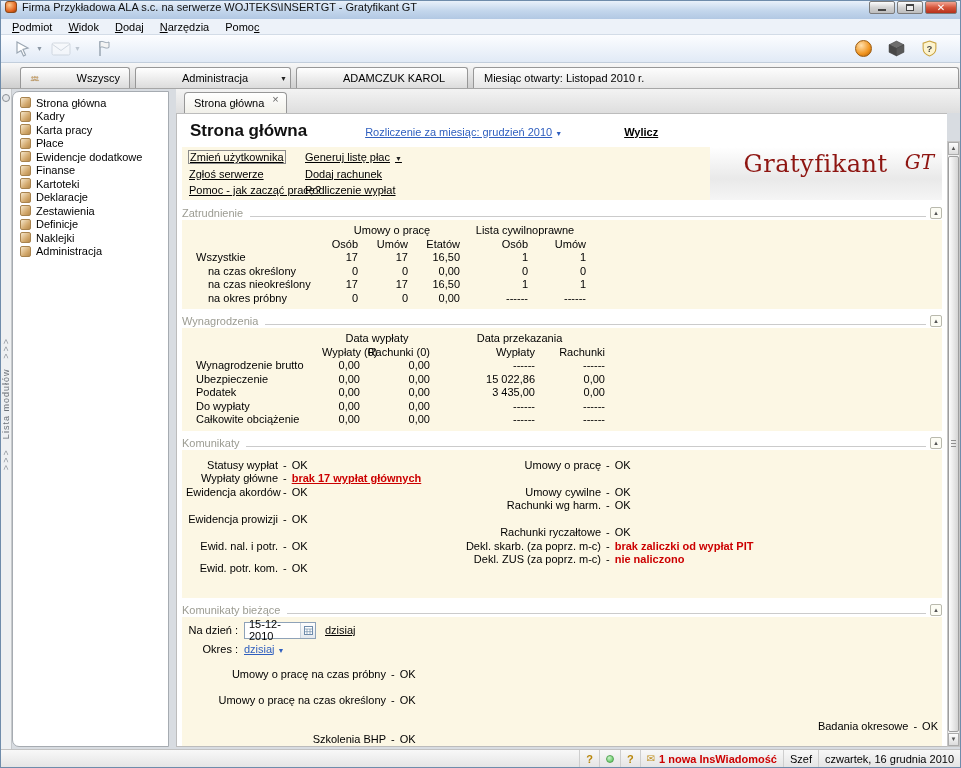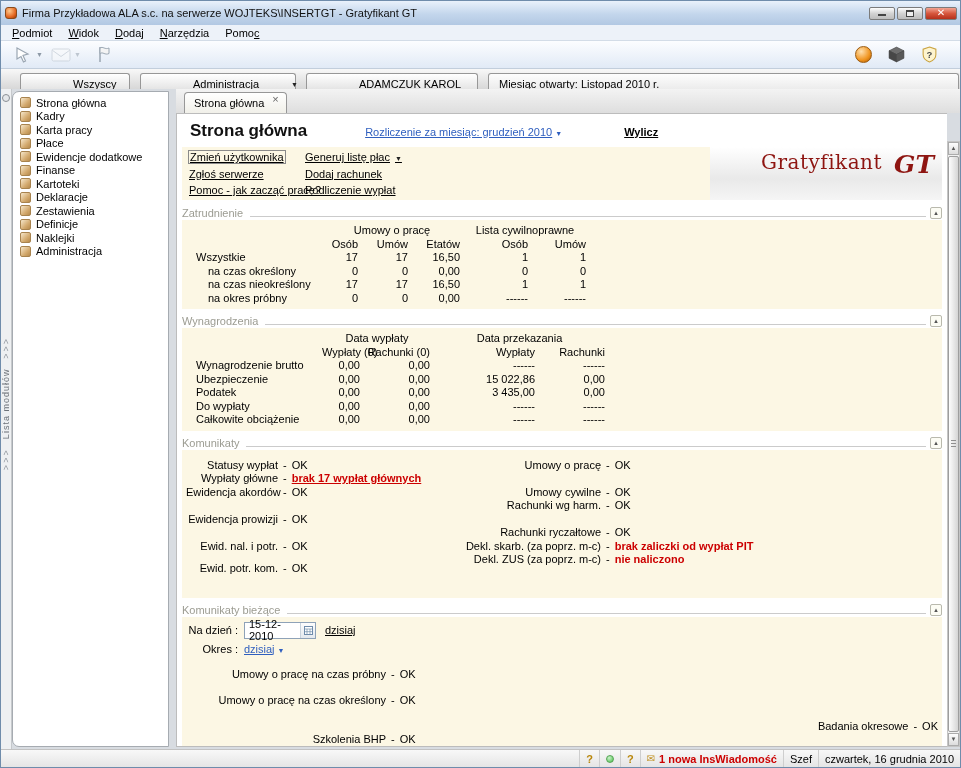--- a/index.html
+++ b/index.html
@@ -8,7 +8,7 @@
   .win { position: relative; width: 961px; height: 768px; border: 1px solid #6f8cab; background:#d8dce1; overflow: hidden; }
 
   
-  .titlebar { height: 24px; background: linear-gradient(#e9f1fb, #c3d6ec 55%, #b2c8e3); display:flex; align-items:center; padding: 0 3px 0 4px; }
+  .titlebar { height: 18px; background: linear-gradient(#e9f1fb, #c3d6ec 55%, #b2c8e3); display:flex; align-items:flex-start; padding: 0 3px 0 4px; }
   .app-icon { width: 12px; height: 12px; border-radius: 3px; border:1px solid #8a4a1a; background: radial-gradient(circle at 35% 30%, #ffc98c, #e2641f 65%, #93380a); margin-right: 5px; flex:0 0 auto;}
   .title-text { font-size: 11px; color:#111; white-space:nowrap; }
   .win-btns { margin-left:auto; display:flex; gap:2px; }

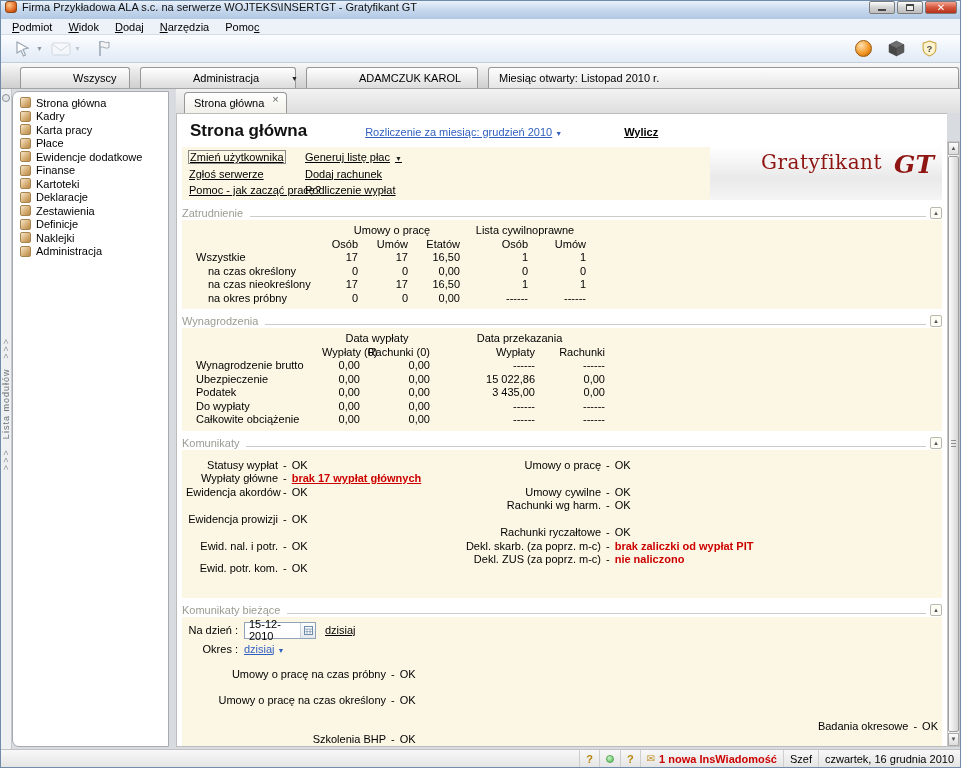--- a/index.html
+++ b/index.html
@@ -31,7 +31,7 @@
 
   
   .ctxbar { height: 26px; background: linear-gradient(#f8f8f8, #cfcfcf); display: flex; align-items: flex-end; padding: 3px 1px 0 19px; border-bottom: 1px solid #a6a6a6; }
-  .ctab { height: 21px; border:1px solid #979797; border-bottom:none; border-radius: 3px 3px 0 0; background: linear-gradient(#ffffff,#dcdcdc); display:flex; align-items:center; padding: 0 15px; margin-right: 10px; cursor: pointer; white-space:nowrap;gap:32px; }
+  .ctab { height: 21px; border:1px solid #979797; border-bottom:none; border-radius: 3px 3px 0 0; background: linear-gradient(#ffffff,#dcdcdc); display:flex; align-items:center; padding: 0 9px; margin-right: 5px; cursor: pointer; white-space:nowrap;gap:32px; }
   .ctab .lbl { margin-left: 5px; }
   .ctab .ell { margin-left: 14px; letter-spacing:1px; }
   .dd-black { font-size: 7px; color:#222; margin-left: 10px; }

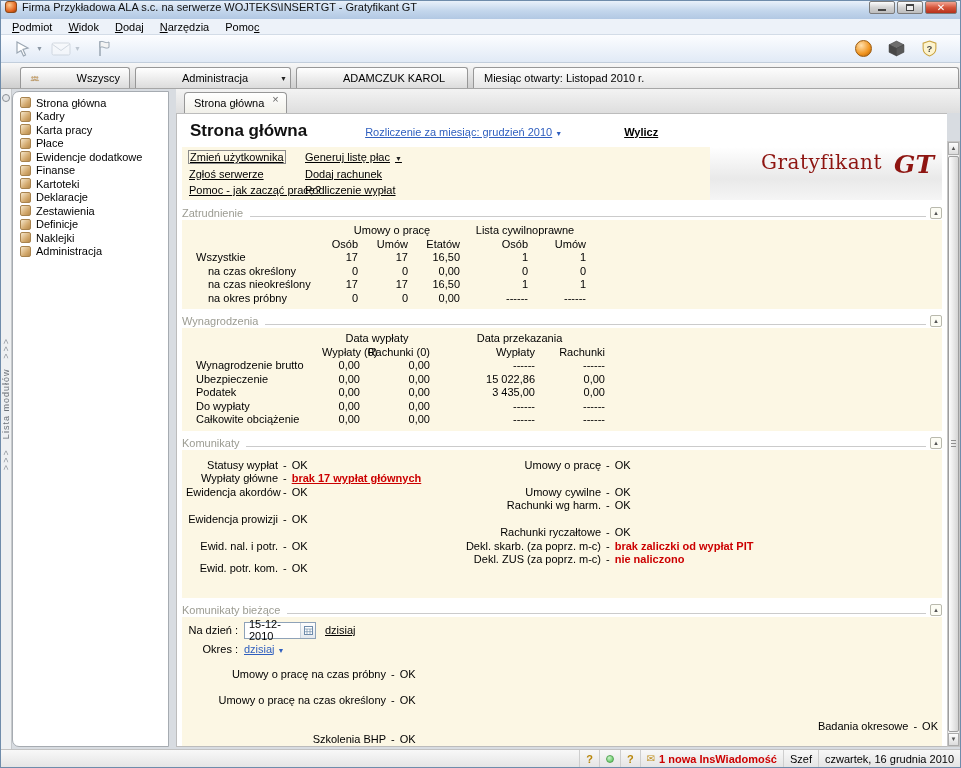--- a/index.html
+++ b/index.html
@@ -71,7 +71,7 @@
   .qlink { color: #000; text-decoration: underline; cursor: pointer; width: max-content; white-space: nowrap; }
   .qlink.focused { outline: 1px solid #8a8a8a; padding: 0 1px; }
   .logopanel { flex: 1; background: linear-gradient(#ffffff, #e9e9e9 60%, #f5f5f5); display: flex; justify-content: flex-end; align-items: flex-start; padding: 3px 8px 0 0; }
-  .logoname { font-family: "DejaVu Serif", "Liberation Serif", serif; font-size: 20px; color: #8e1511; letter-spacing: .5px; }
+  .logoname { font-family: "DejaVu Serif", "Liberation Serif", serif; font-size: 24px; color: #8e1511; letter-spacing: .5px; }
   .logogt { font-family: "DejaVu Serif", "Liberation Serif", serif; font-style: italic; font-weight: bold; font-size: 25px; color: #8e1511; margin-left: 12px; }
 
   .section { margin: 0 5px 5px 5px; }

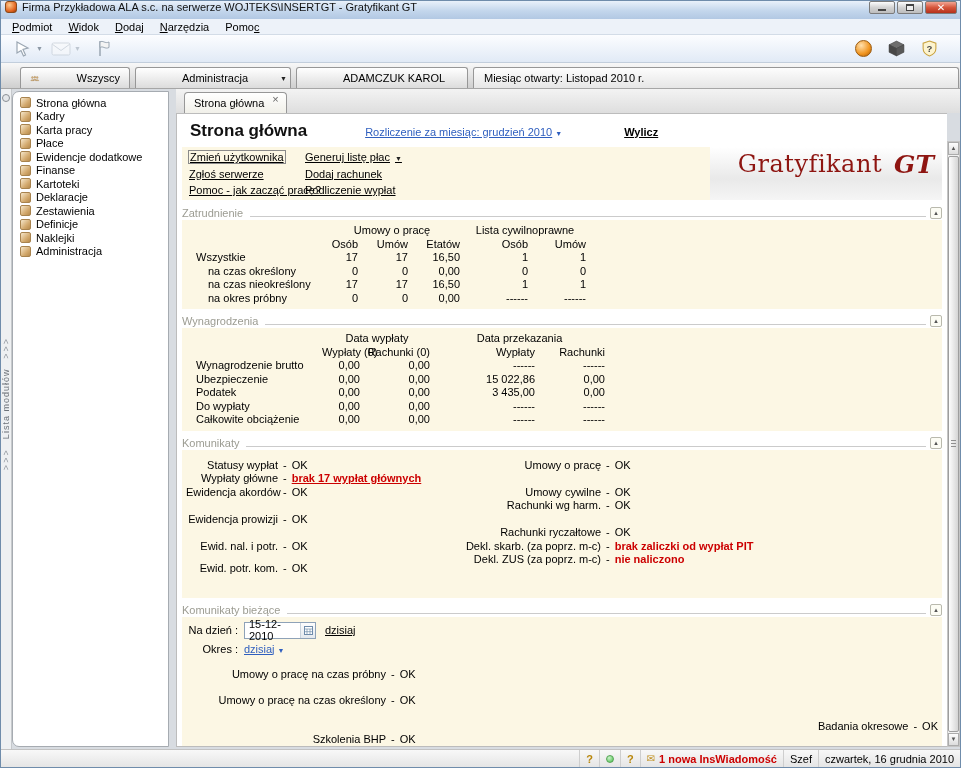--- a/index.html
+++ b/index.html
@@ -72,7 +72,7 @@
   .qlink.focused { outline: 1px solid #8a8a8a; padding: 0 1px; }
   .logopanel { flex: 1; background: linear-gradient(#ffffff, #e9e9e9 60%, #f5f5f5); display: flex; justify-content: flex-end; align-items: flex-start; padding: 3px 8px 0 0; }
   .logoname { font-family: "DejaVu Serif", "Liberation Serif", serif; font-size: 24px; color: #8e1511; letter-spacing: .5px; }
-  .logogt { font-family: "DejaVu Serif", "Liberation Serif", serif; font-style: italic; font-weight: bold; font-size: 25px; color: #8e1511; margin-left: 12px; }
+  .logogt { font-family: "DejaVu Serif", "Liberation Serif", serif; font-style: italic; font-weight: normal; font-size: 20px; color: #8e1511; margin-left: 17px; }
 
   .section { margin: 0 5px 5px 5px; }
   .sechead { display: flex; align-items: flex-end; height: 13px; margin-bottom: 1px; }

